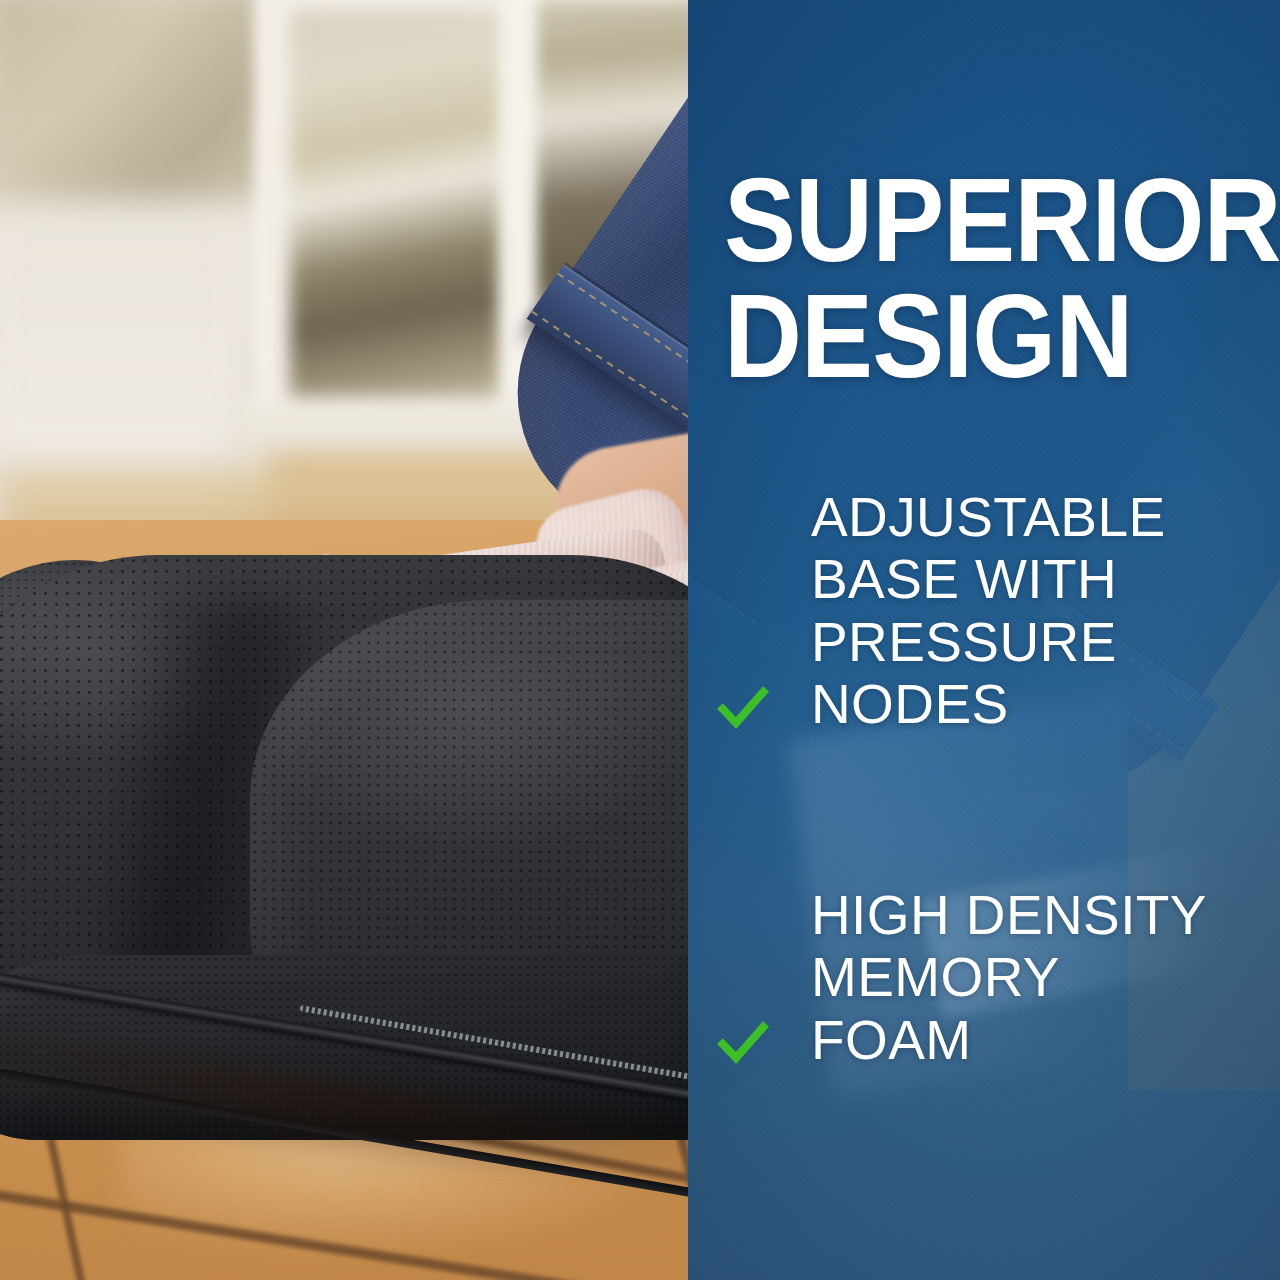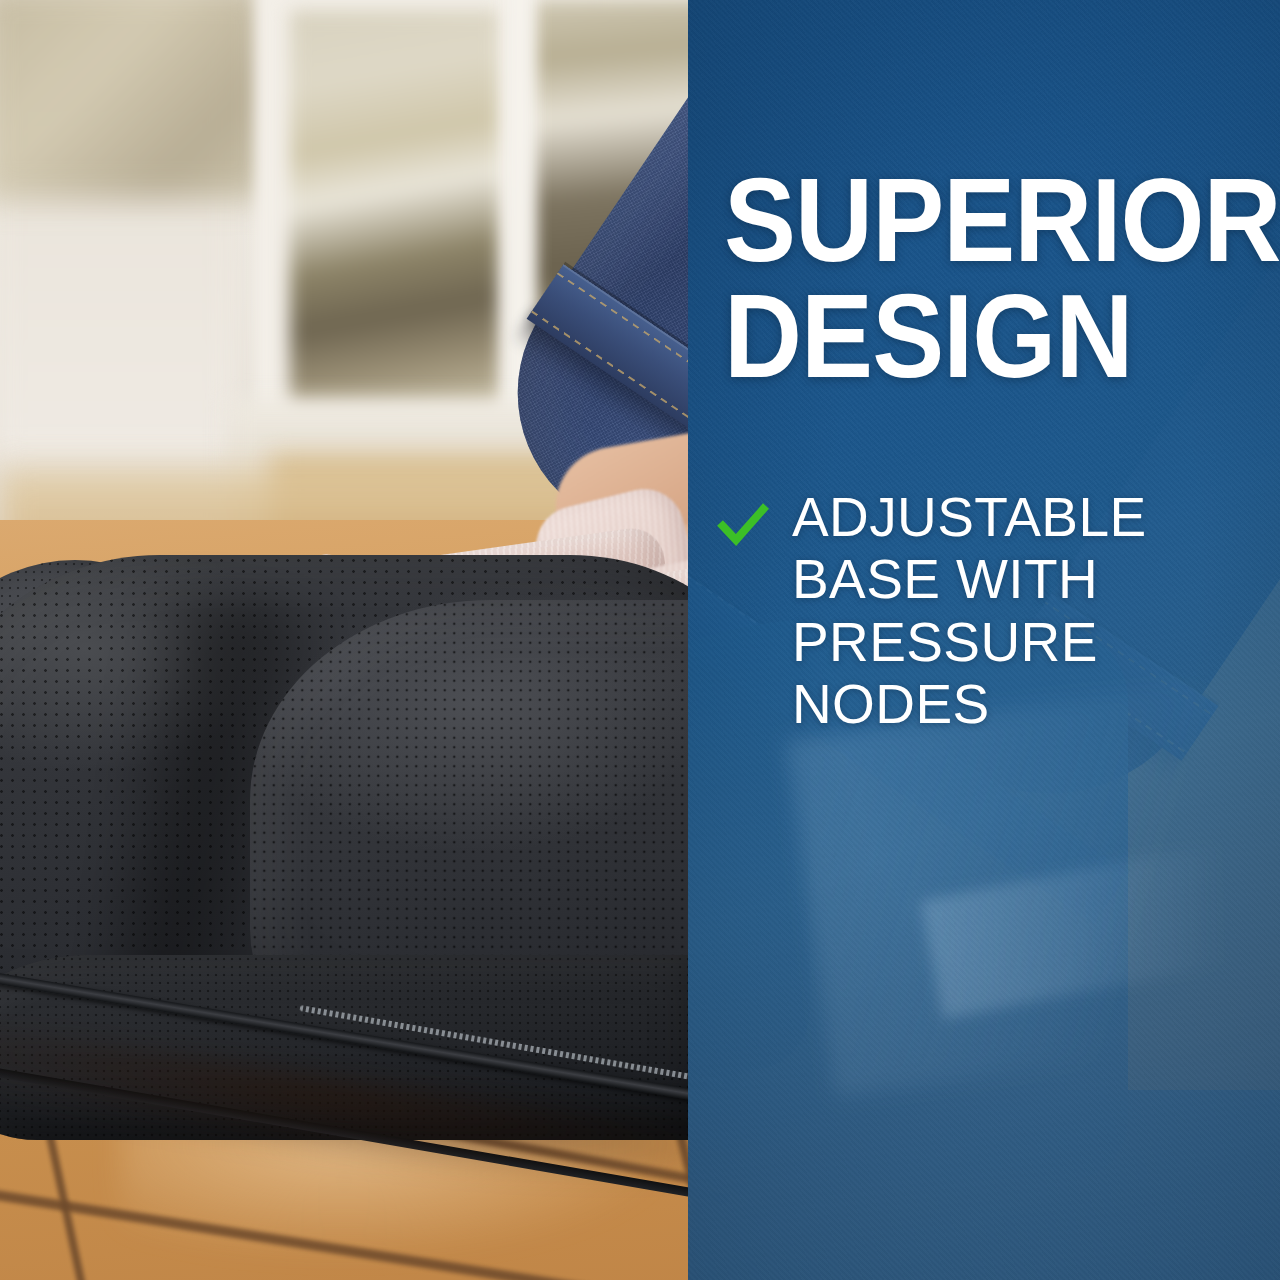--- a/index.html
+++ b/index.html
@@ -358,7 +358,7 @@
     position:absolute;left:26px;top:486px;width:560px;
   }
   .bullet{
-    display:flex;align-items:flex-start;gap:20px;
+    display:flex;align-items:flex-end;gap:39px;
     margin-bottom:0;
   }
   .bullet.b2{margin-top:148px;}

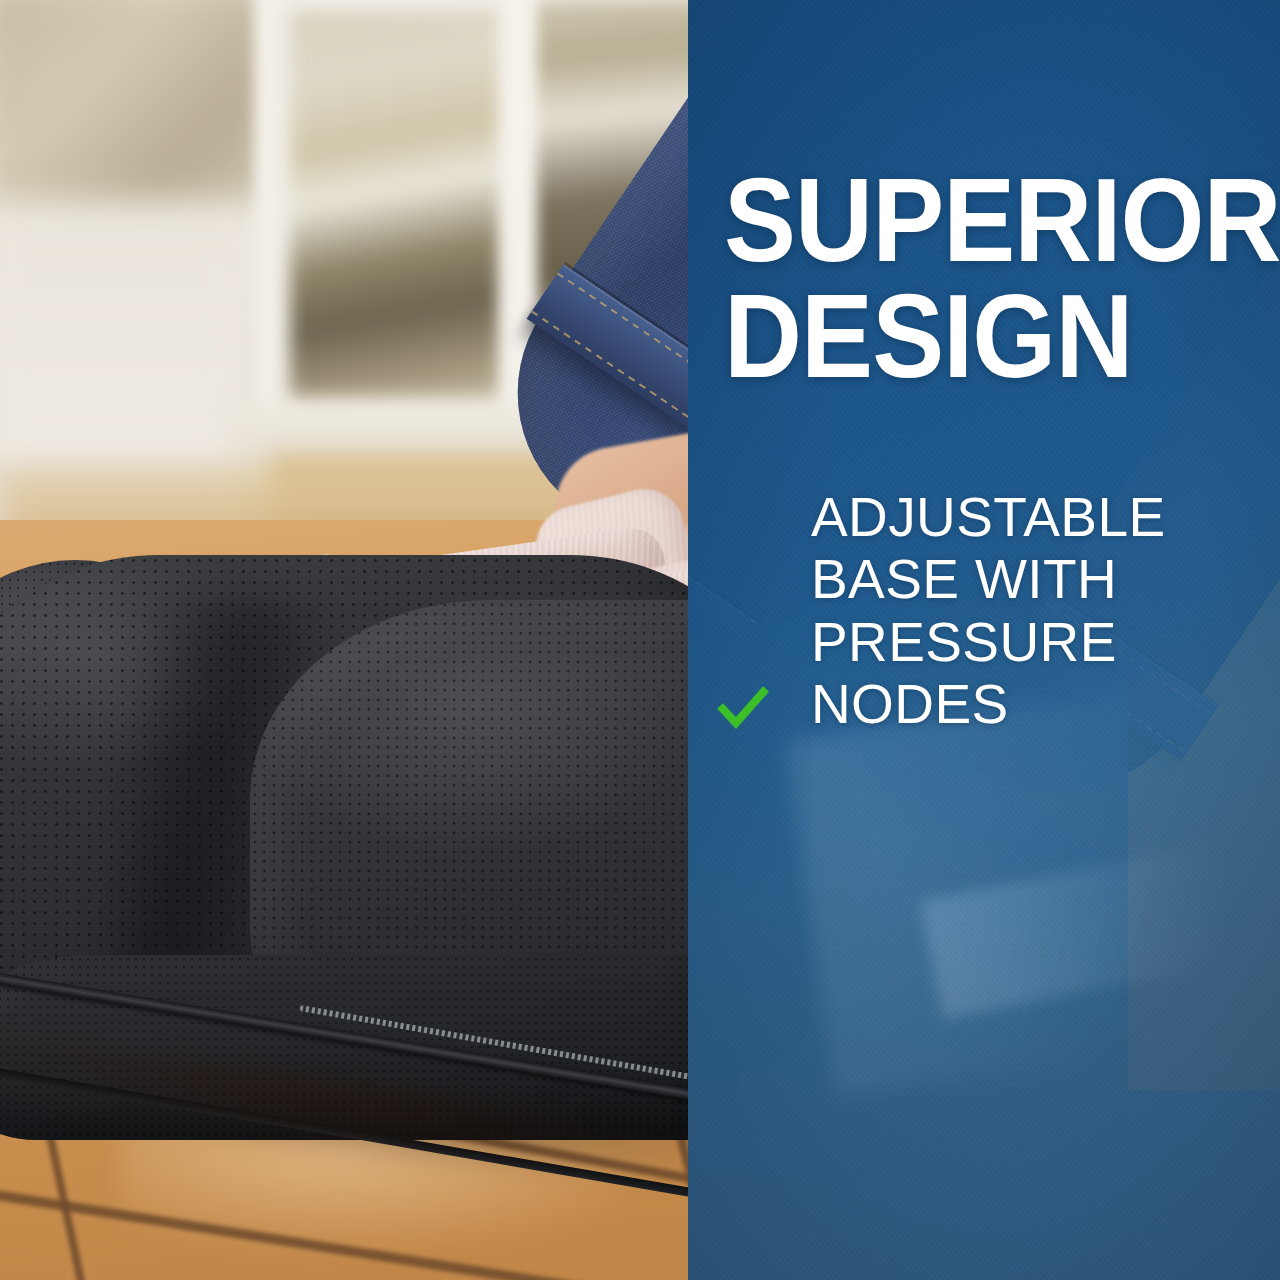--- a/index.html
+++ b/index.html
@@ -493,6 +493,14 @@
         <span class="bullet-text">ADJUSTABLE BASE WITH PRESSURE NODES</span>
       </div>
 
+      <div class="bullet b2">
+        <span class="check-icon">
+          <svg viewBox="0 0 58 56" aria-hidden="true">
+            <path d="M6 26 L22 43 L52 9" fill="none" stroke="#3cbf27" stroke-width="8" stroke-linecap="butt" stroke-linejoin="miter"></path>
+          </svg>
+        </span>
+        <span class="bullet-text">HIGH DENSITY MEMORY FOAM</span>
+      </div>
 
     </div>
   </div>

